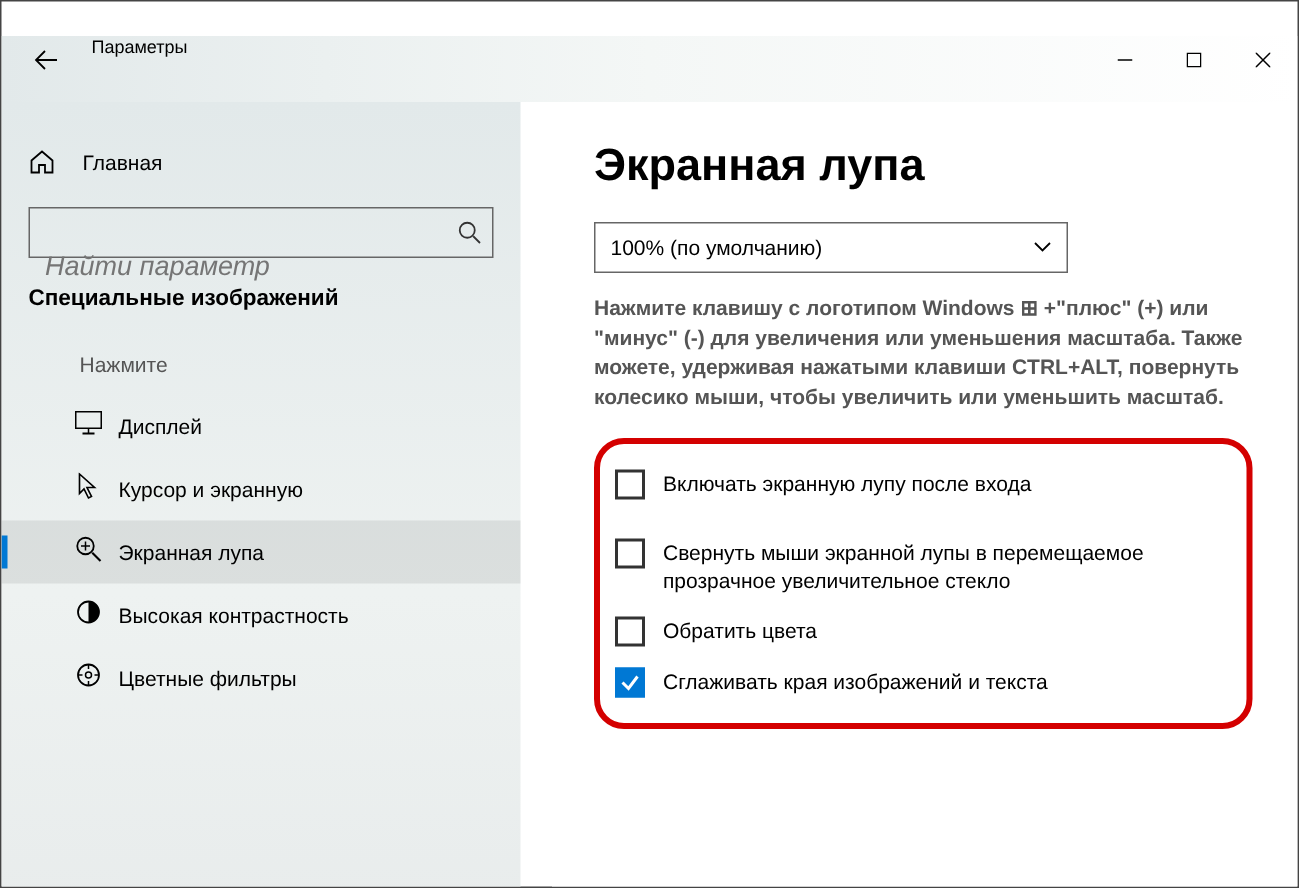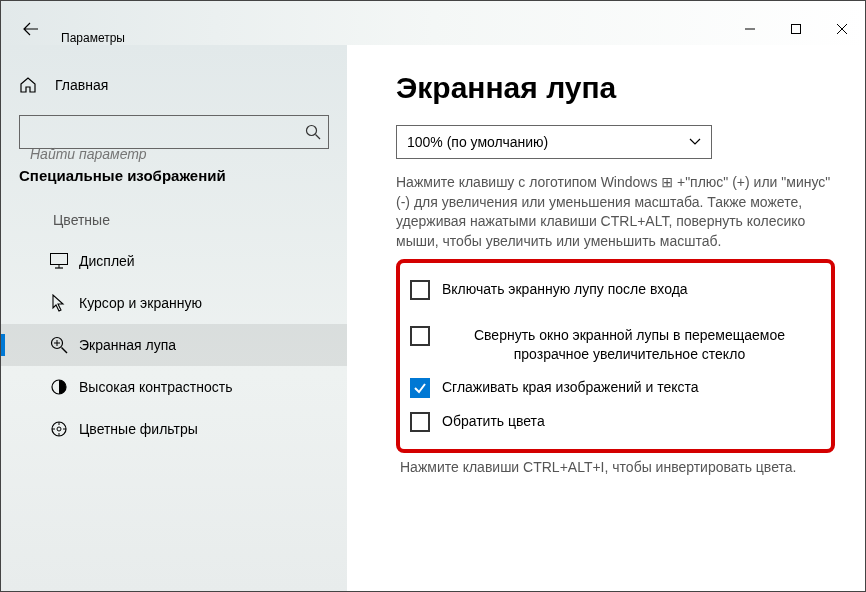--- a/index.html
+++ b/index.html
@@ -16,9 +16,10 @@
 .titlebar {
   height: 44px;
   display: flex;
-  align-items: flex-end;
+  align-items: flex-start;
   padding: 0 0 0 14px;
   background: linear-gradient(to right, #e2e9ea, #f4f7f6 50%, #fff);
+  margin-top: 23px;
 }
 .back-btn {
   width: 32px; height: 32px;

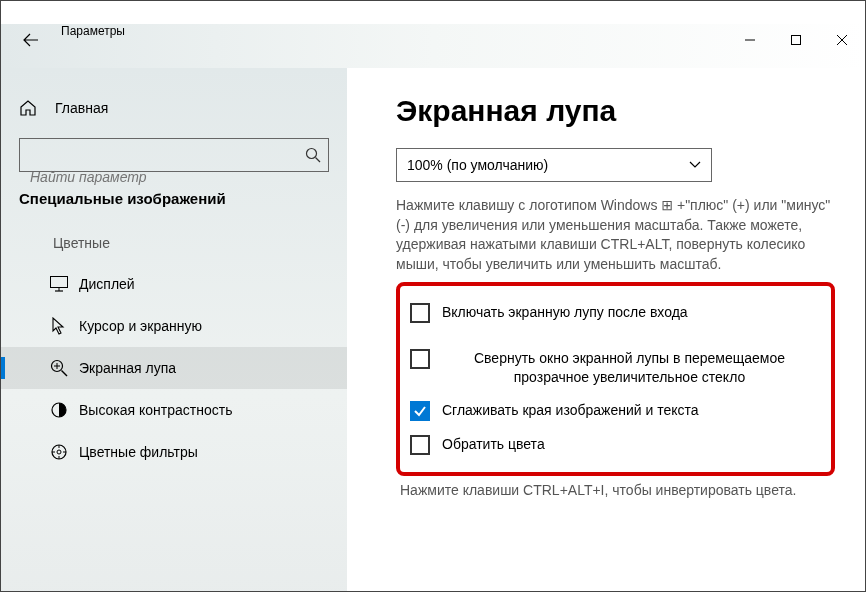--- a/index.html
+++ b/index.html
@@ -74,7 +74,7 @@
   border: none;
   background: transparent;
   padding: 0 10px;
-  font-size: 14px;
+  font-size: 18px;
   outline: none;
   font-style: italic;
   color: #555;

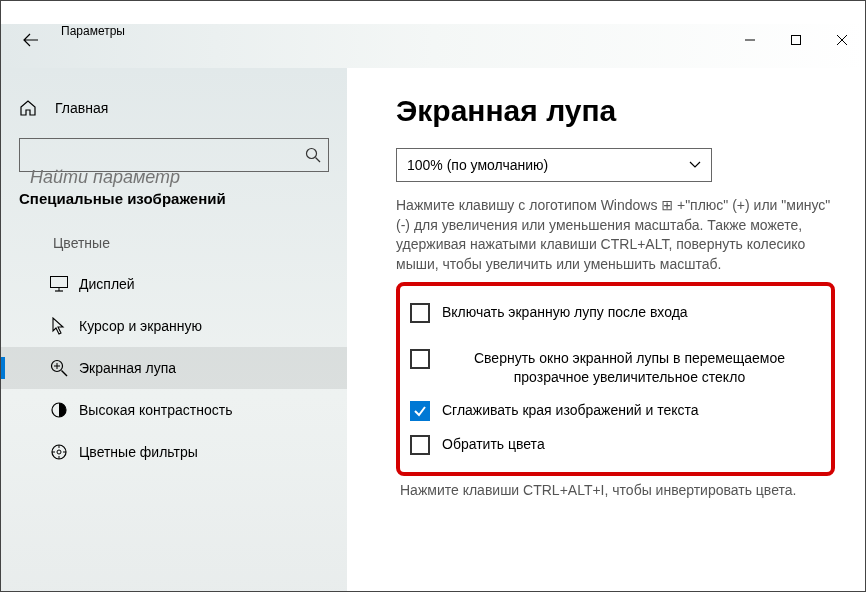--- a/index.html
+++ b/index.html
@@ -145,7 +145,8 @@
   color: #555;
   font-size: 14px;
   line-height: 1.4;
-  margin-bottom: 8px;
+  margin-bottom: 18px;
+  font-weight: bold;
 }
 .highlight-box {
   border: 4px solid #d40000;

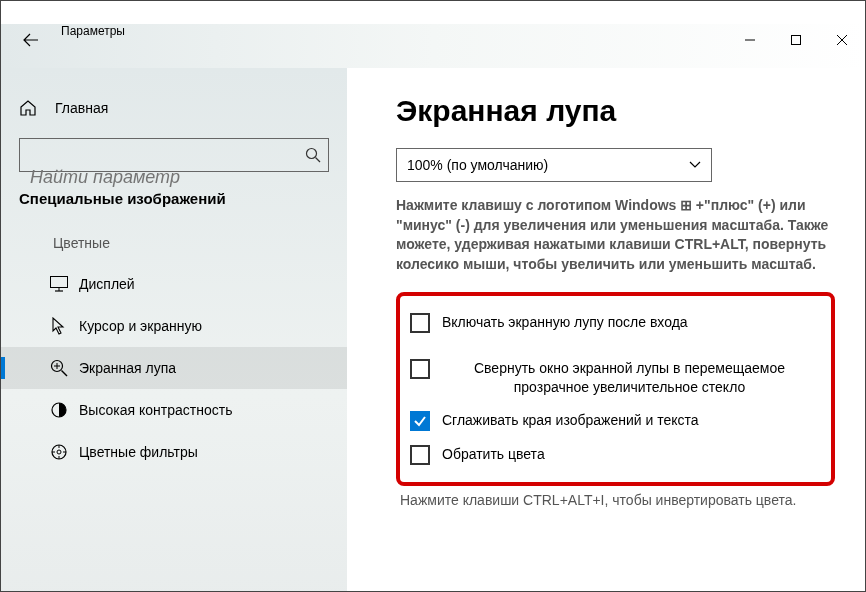--- a/index.html
+++ b/index.html
@@ -235,7 +235,7 @@
     </div>
 
     <div class="category-header">Специальные изображений</div>
-    <div class="section-caption">Цветные</div>
+    <div class="section-caption">Нажмите</div>
 
     <div class="nav-item">
       <span class="icon-wrap">

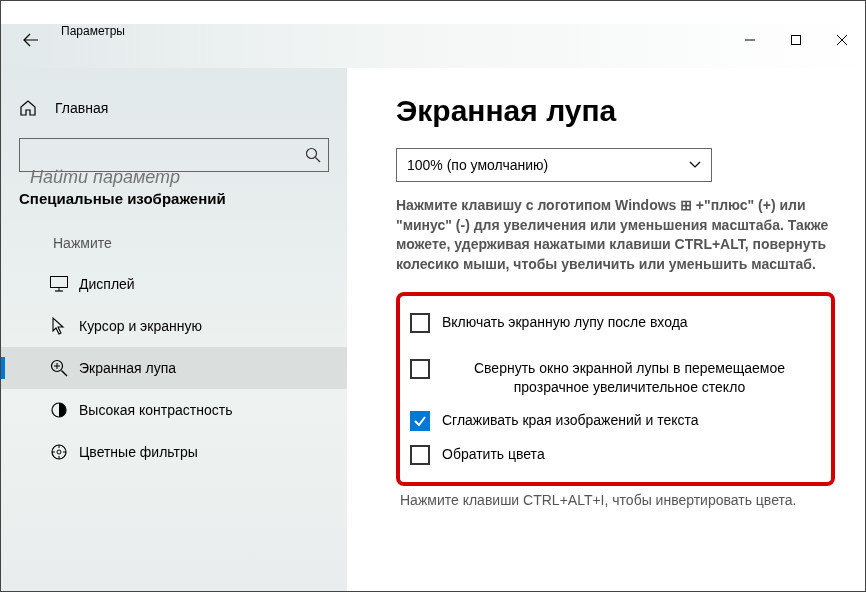--- a/index.html
+++ b/index.html
@@ -93,7 +93,7 @@
 }
 .nav-item {
   display: flex;
-  align-items: center;
+  align-items: flex-end;
   padding: 13px 0 13px 78px;
   cursor: pointer;
   position: relative;

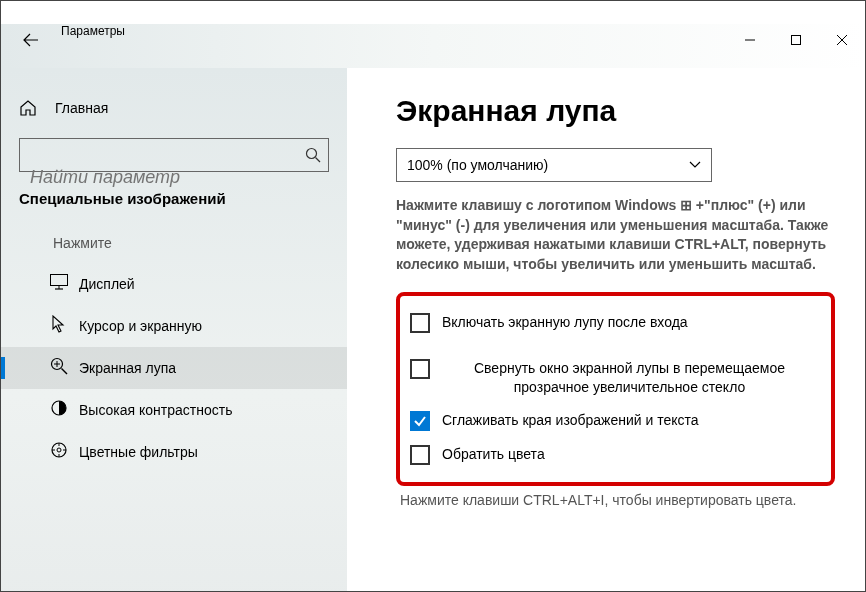--- a/index.html
+++ b/index.html
@@ -150,10 +150,9 @@
 }
 .highlight-box {
   border: 4px solid #d40000;
-  border-radius: 8px;
+  border-radius: 20px;
   padding: 10px 14px 10px 10px;
   margin-top: 6px;
-  text-align: center;
 }
 .cb-row {
   display: flex;

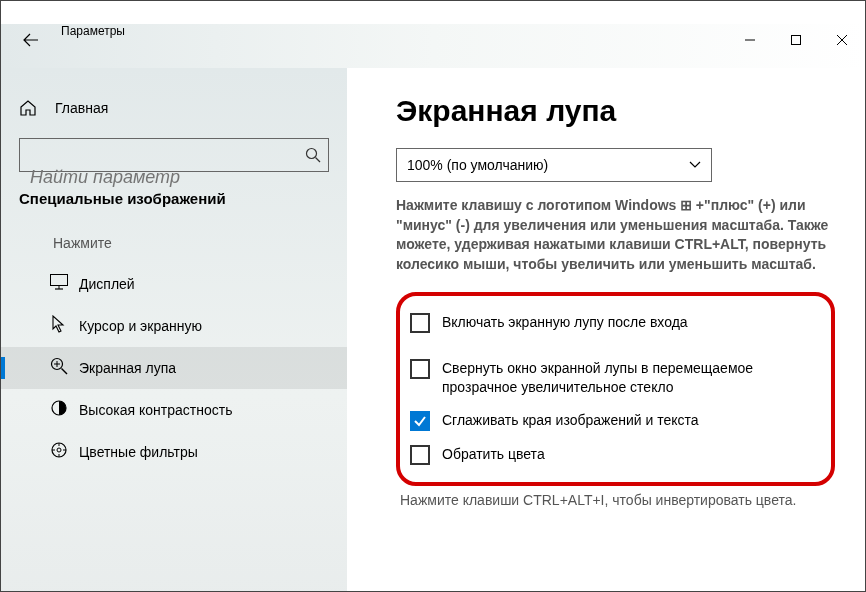--- a/index.html
+++ b/index.html
@@ -311,7 +311,7 @@
       </div>
       <div class="cb-row spacer-top">
         <span class="cb"></span>
-        <span class="cb-label">Свернуть окно экранной лупы в перемещаемое прозрачное увеличительное стекло</span>
+        <span class="cb-label">Свернуть мыши экранной лупы в перемещаемое прозрачное увеличительное стекло</span>
       </div>
       <div class="cb-row">
         <span class="cb checked">

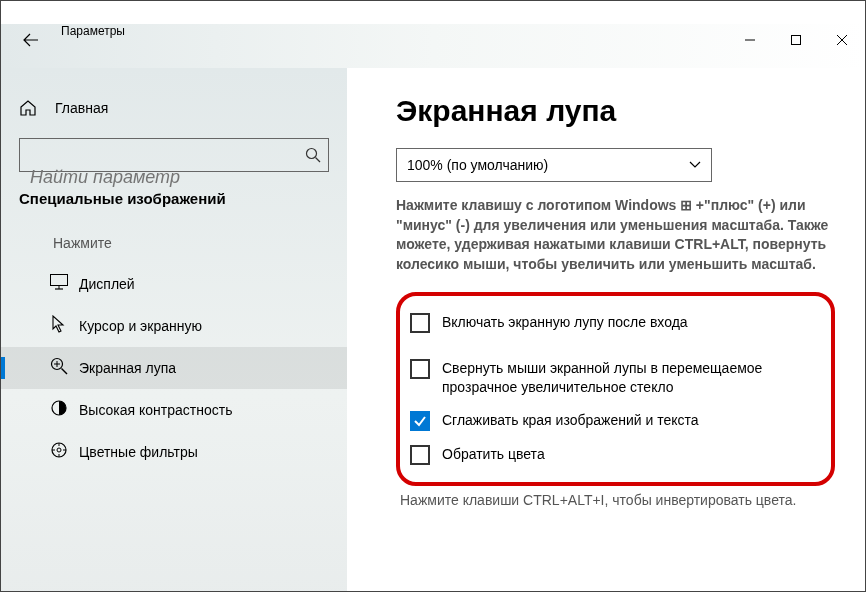--- a/index.html
+++ b/index.html
@@ -314,6 +314,10 @@
         <span class="cb-label">Свернуть мыши экранной лупы в перемещаемое прозрачное увеличительное стекло</span>
       </div>
       <div class="cb-row">
+        <span class="cb"></span>
+        <span class="cb-label">Обратить цвета</span>
+      </div>
+      <div class="cb-row">
         <span class="cb checked">
             <svg width="14" height="14" viewBox="0 0 14 14">
               <path d="M2 7 L6 11 L12 3" stroke="#fff" stroke-width="2" fill="none"></path>
@@ -321,10 +325,6 @@
           </span>
         <span class="cb-label">Сглаживать края изображений и текста</span>
       </div>
-      <div class="cb-row">
-        <span class="cb"></span>
-        <span class="cb-label">Обратить цвета</span>
-      </div>
     </div>
     <div class="hint-below">Нажмите клавиши CTRL+ALT+I, чтобы инвертировать цвета.</div>
   </div>

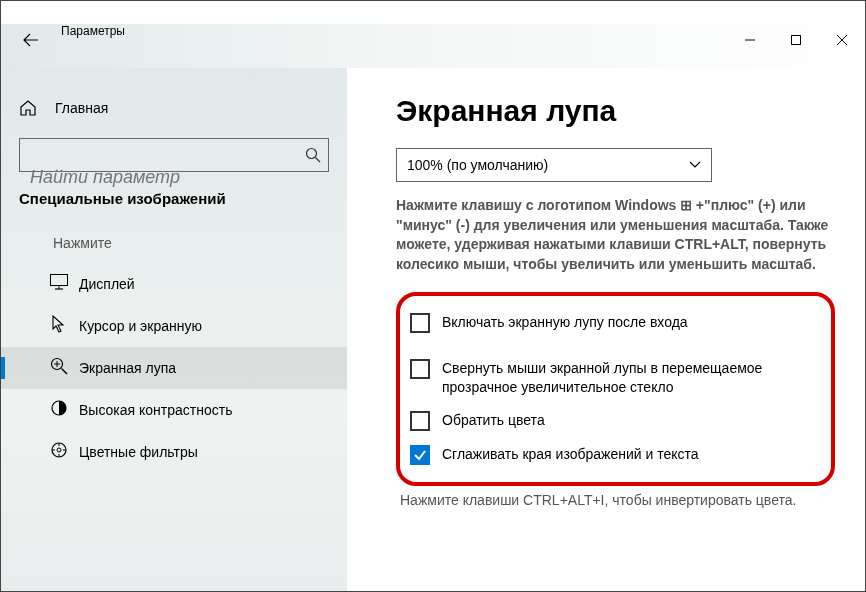--- a/index.html
+++ b/index.html
@@ -326,7 +326,6 @@
         <span class="cb-label">Сглаживать края изображений и текста</span>
       </div>
     </div>
-    <div class="hint-below">Нажмите клавиши CTRL+ALT+I, чтобы инвертировать цвета.</div>
   </div>
 </div>
 

